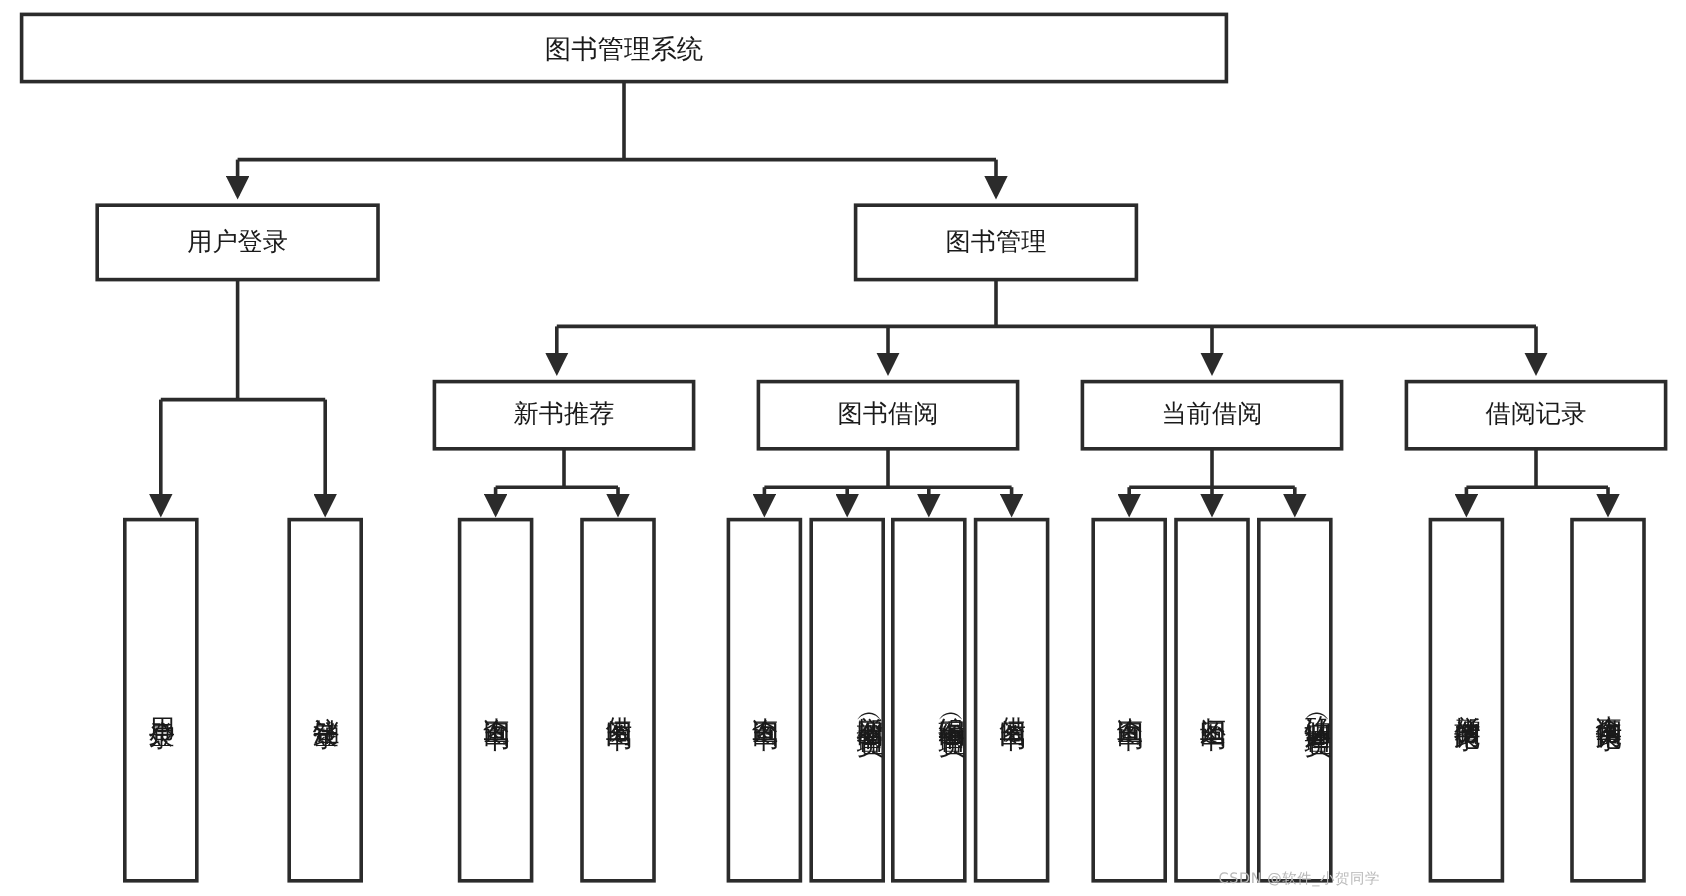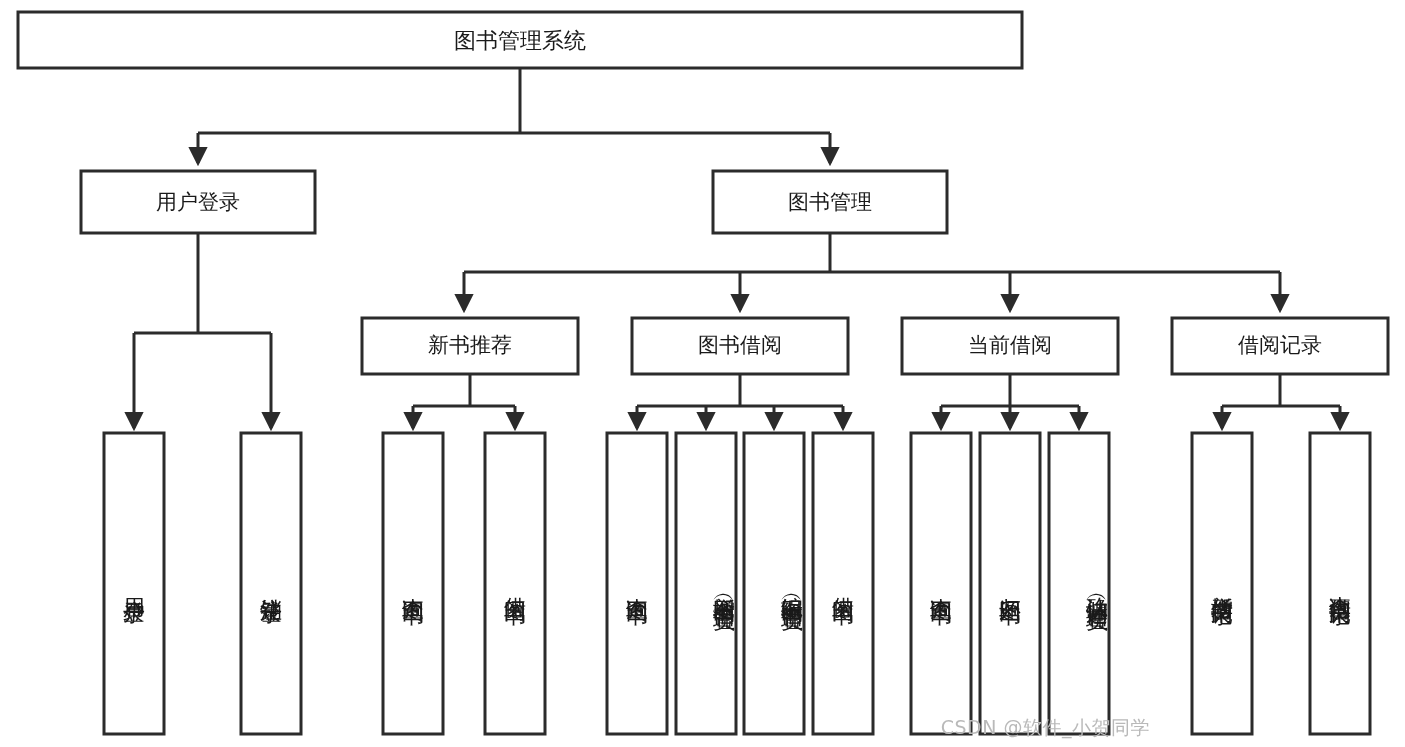--- a/index.html
+++ b/index.html
@@ -79,7 +79,7 @@
     right: 14px;
     bottom: 6px;
     font-family: "DejaVu Sans", "Liberation Sans", sans-serif;
-    font-size: 19px;
+    font-size: 12px;
     color: #b9b9b9;
     white-space: nowrap;
     letter-spacing: 0.5px;

